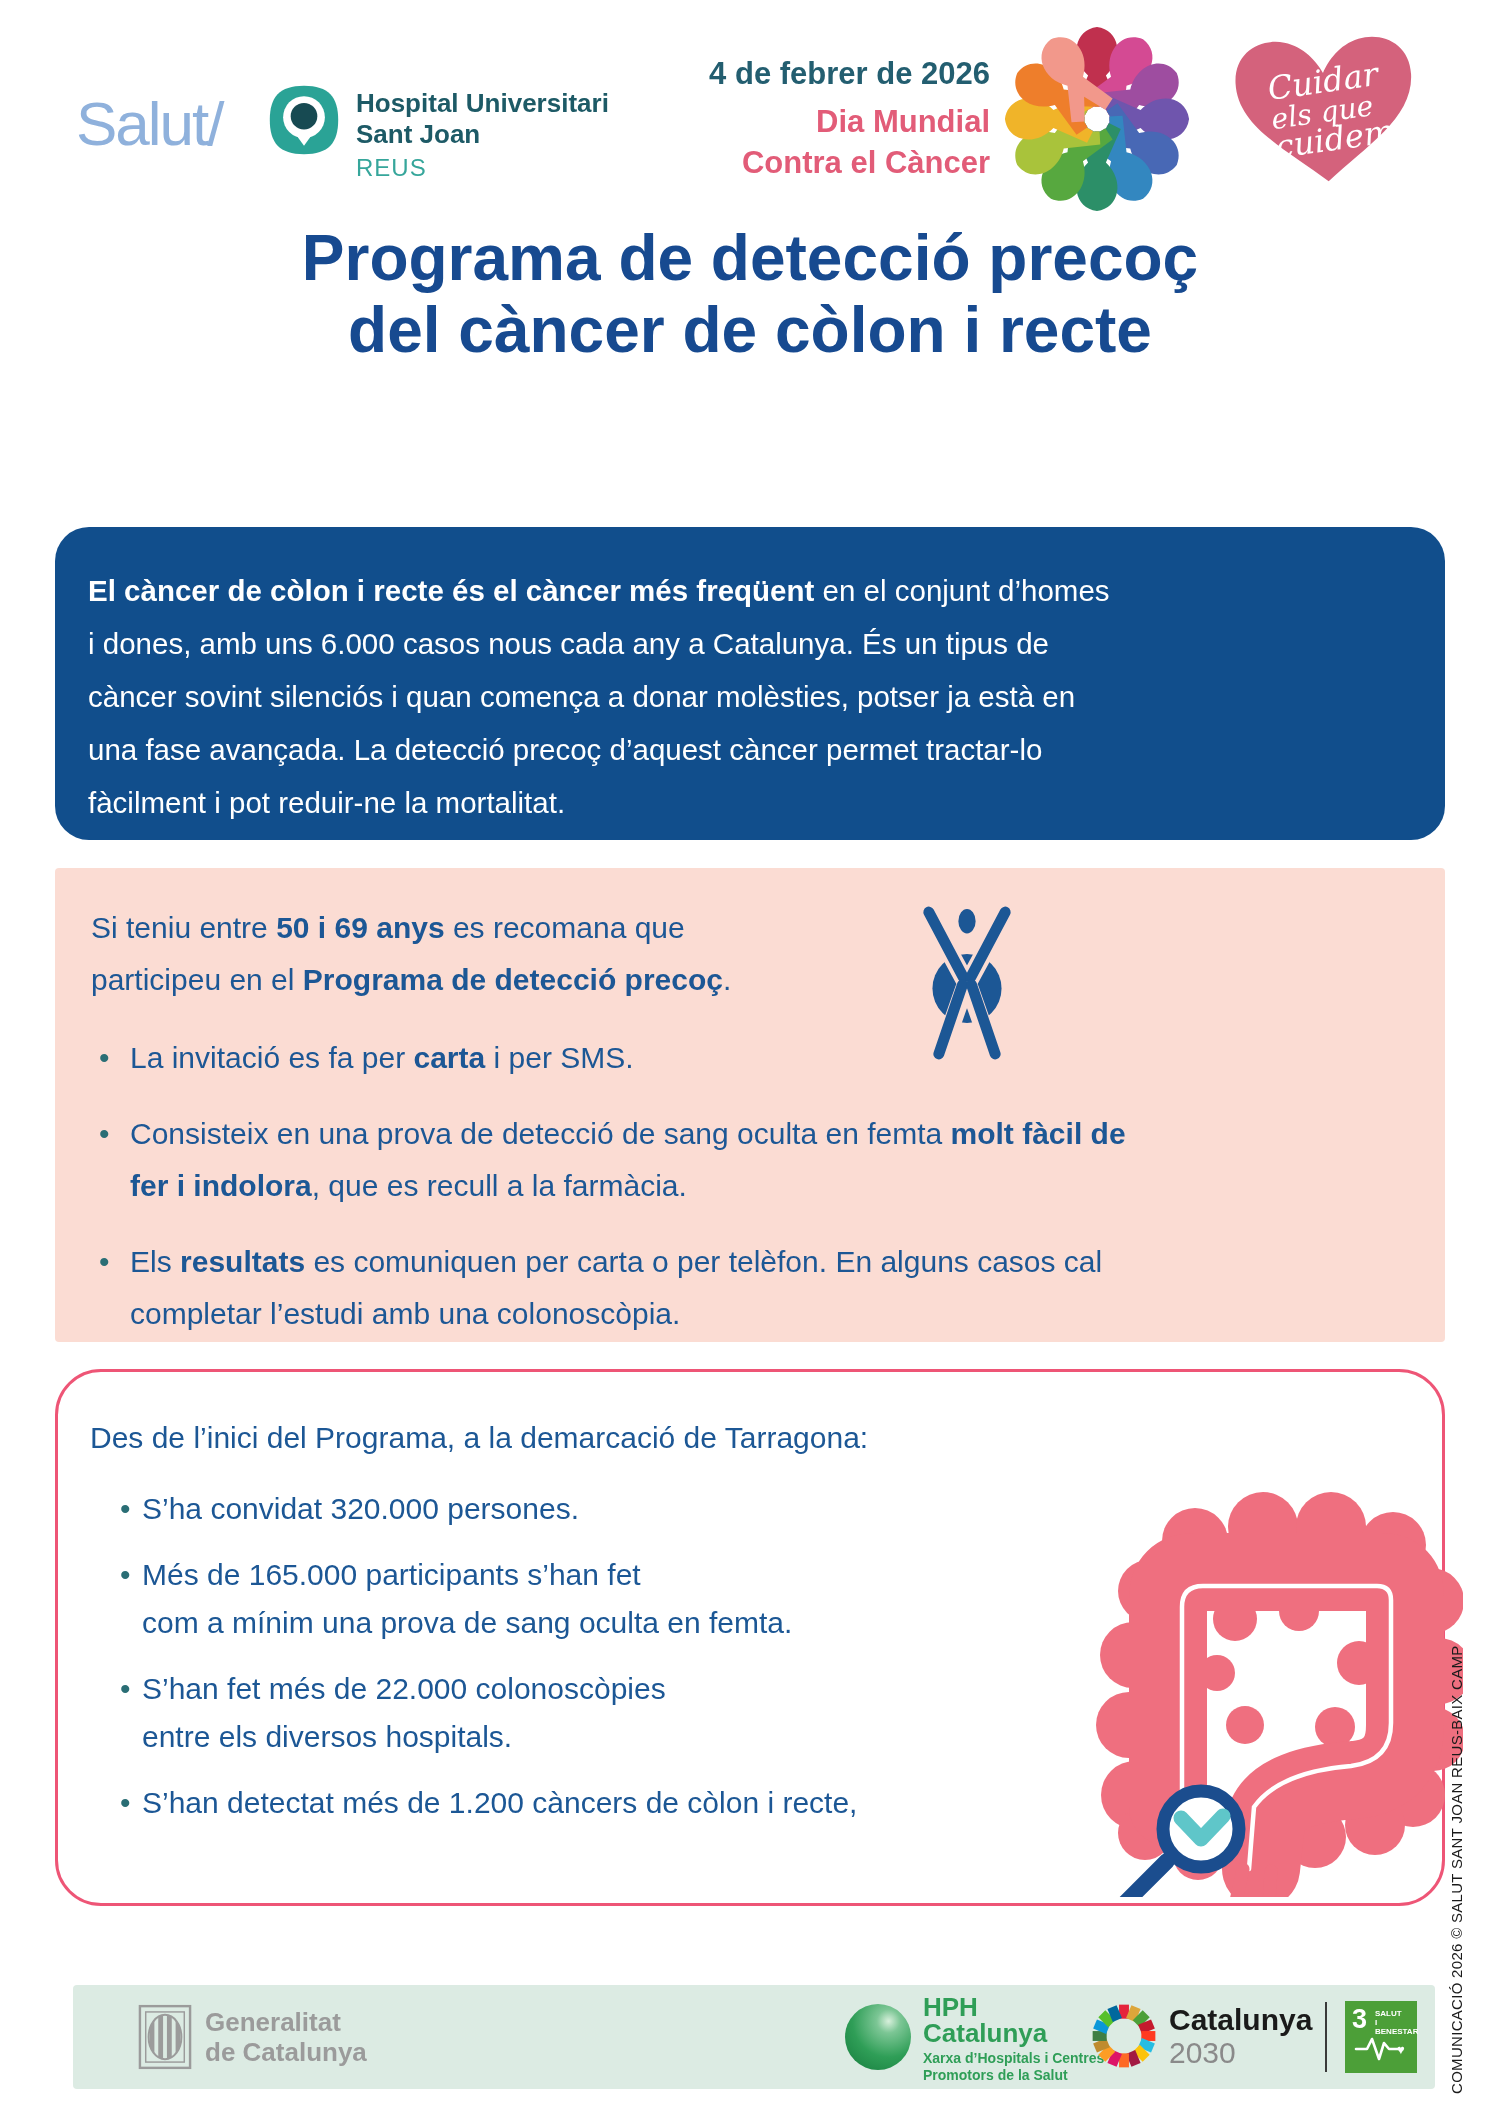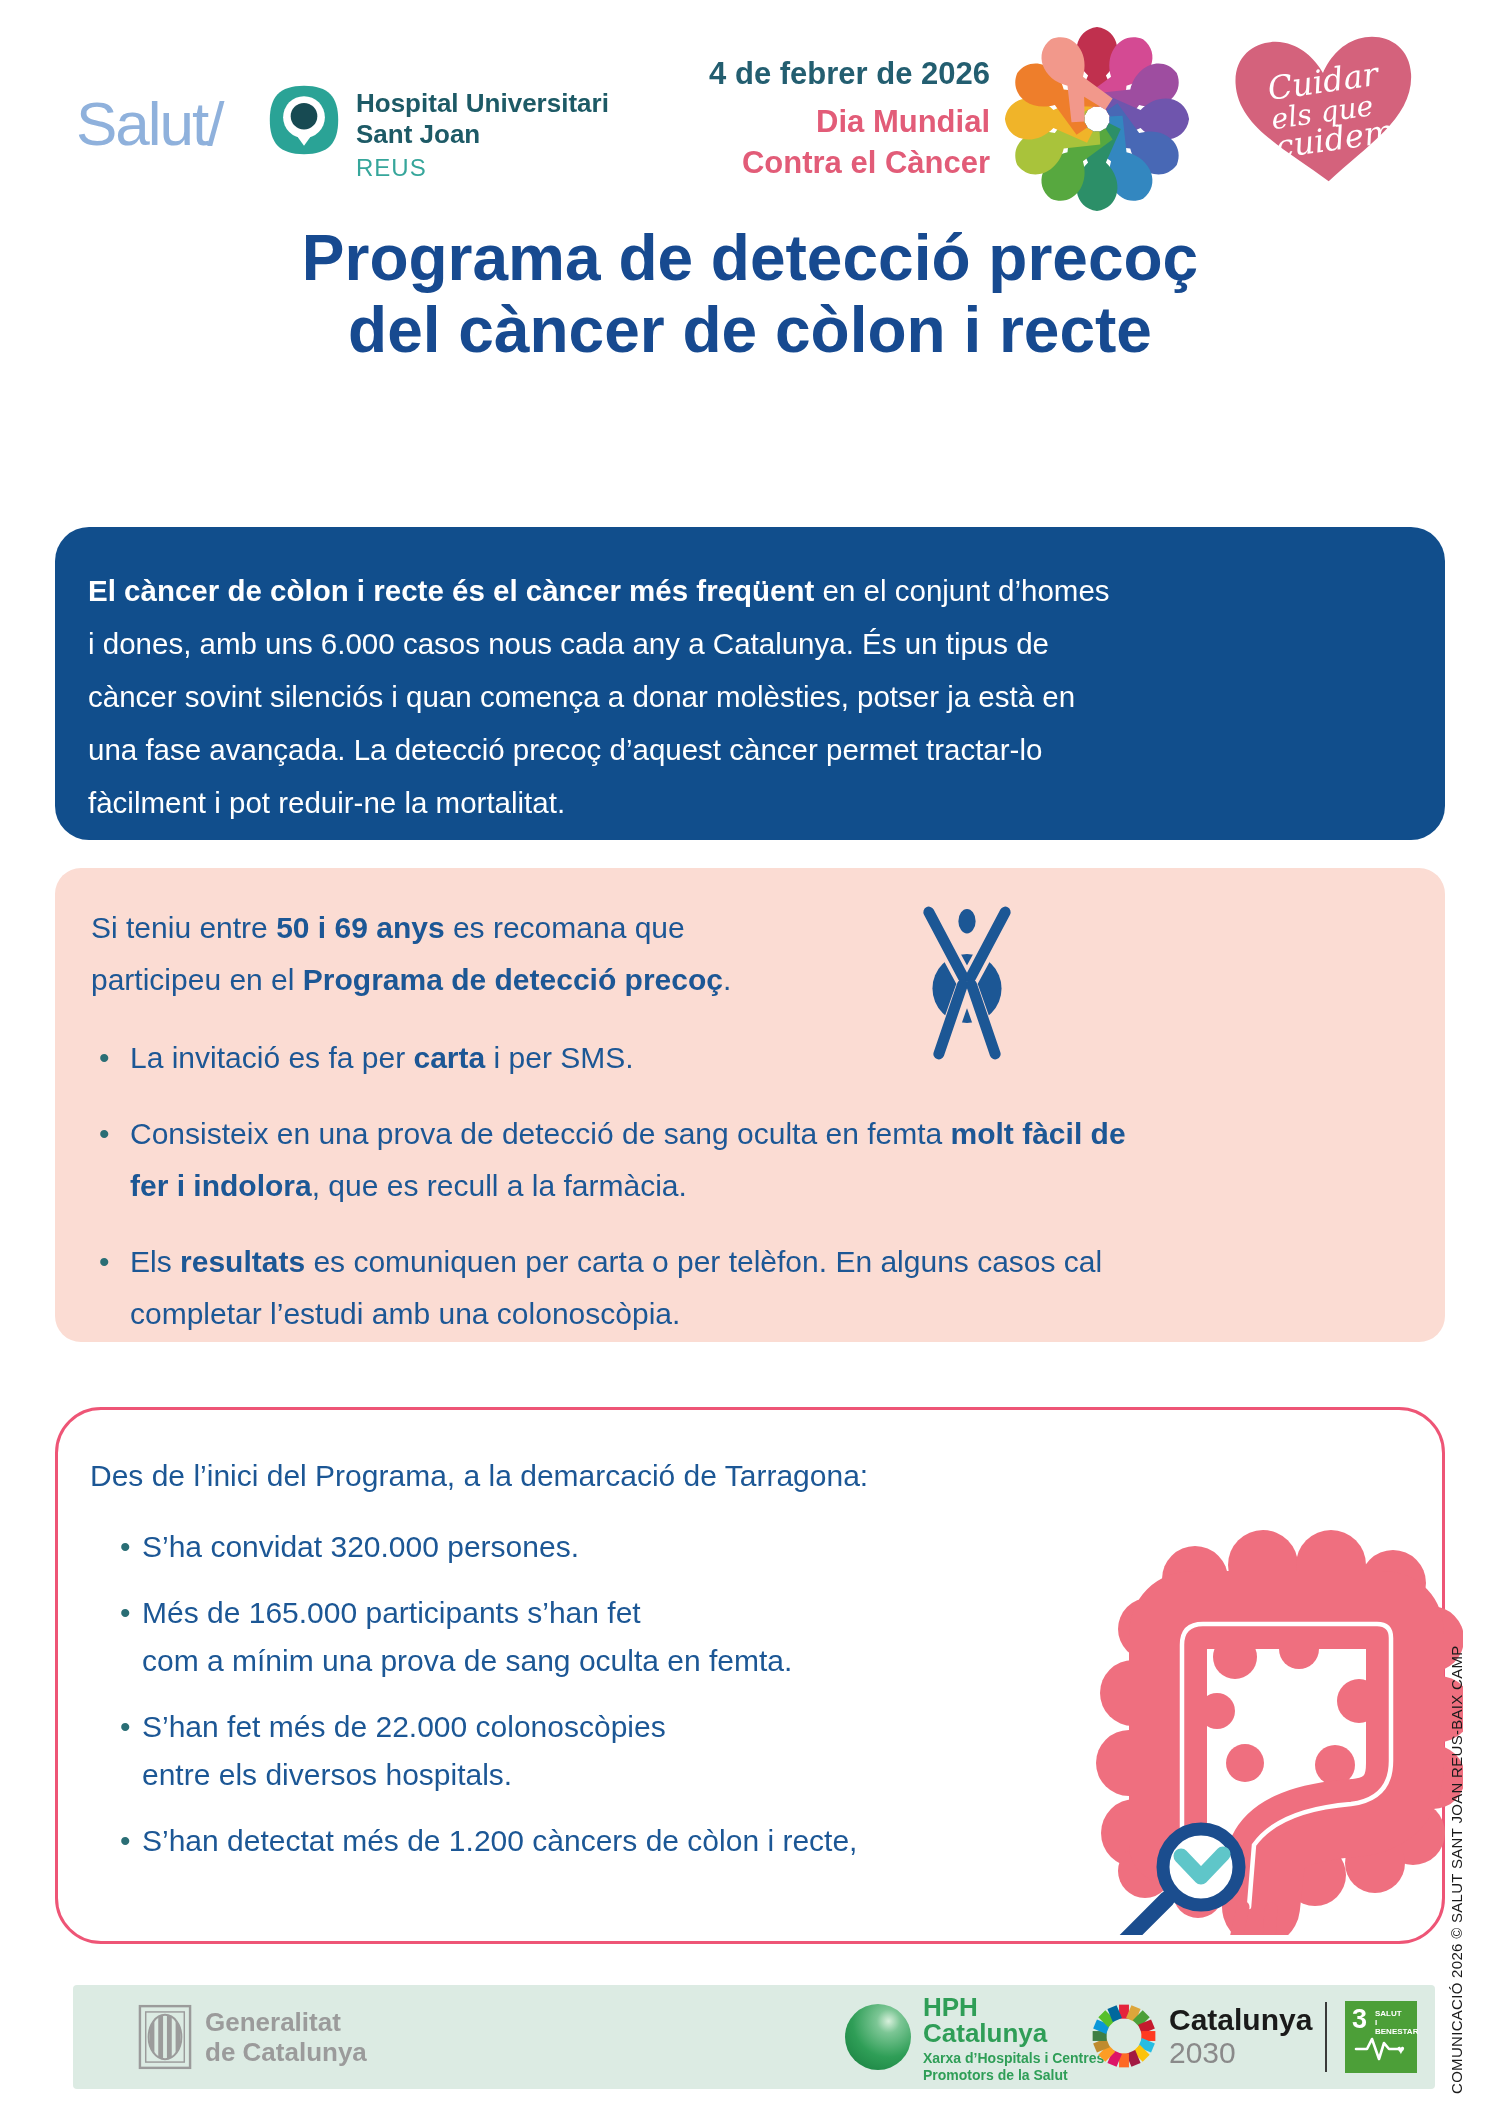--- a/index.html
+++ b/index.html
@@ -30,7 +30,7 @@
   .blue-box .ln{white-space:nowrap;}
 
   
-  .pink-box{left:55px;top:868px;width:1390px;height:474px;background:#fbdcd3;border-radius:26px;
+  .pink-box{left:55px;top:868px;width:1390px;height:474px;background:#fbdcd3;border-radius:4px;
             box-sizing:border-box;padding:34px 0 16px 36px;font-size:30px;line-height:52px;color:#1c5795;}
   .pink-box .ln{white-space:nowrap;}
   b{font-weight:bold;}

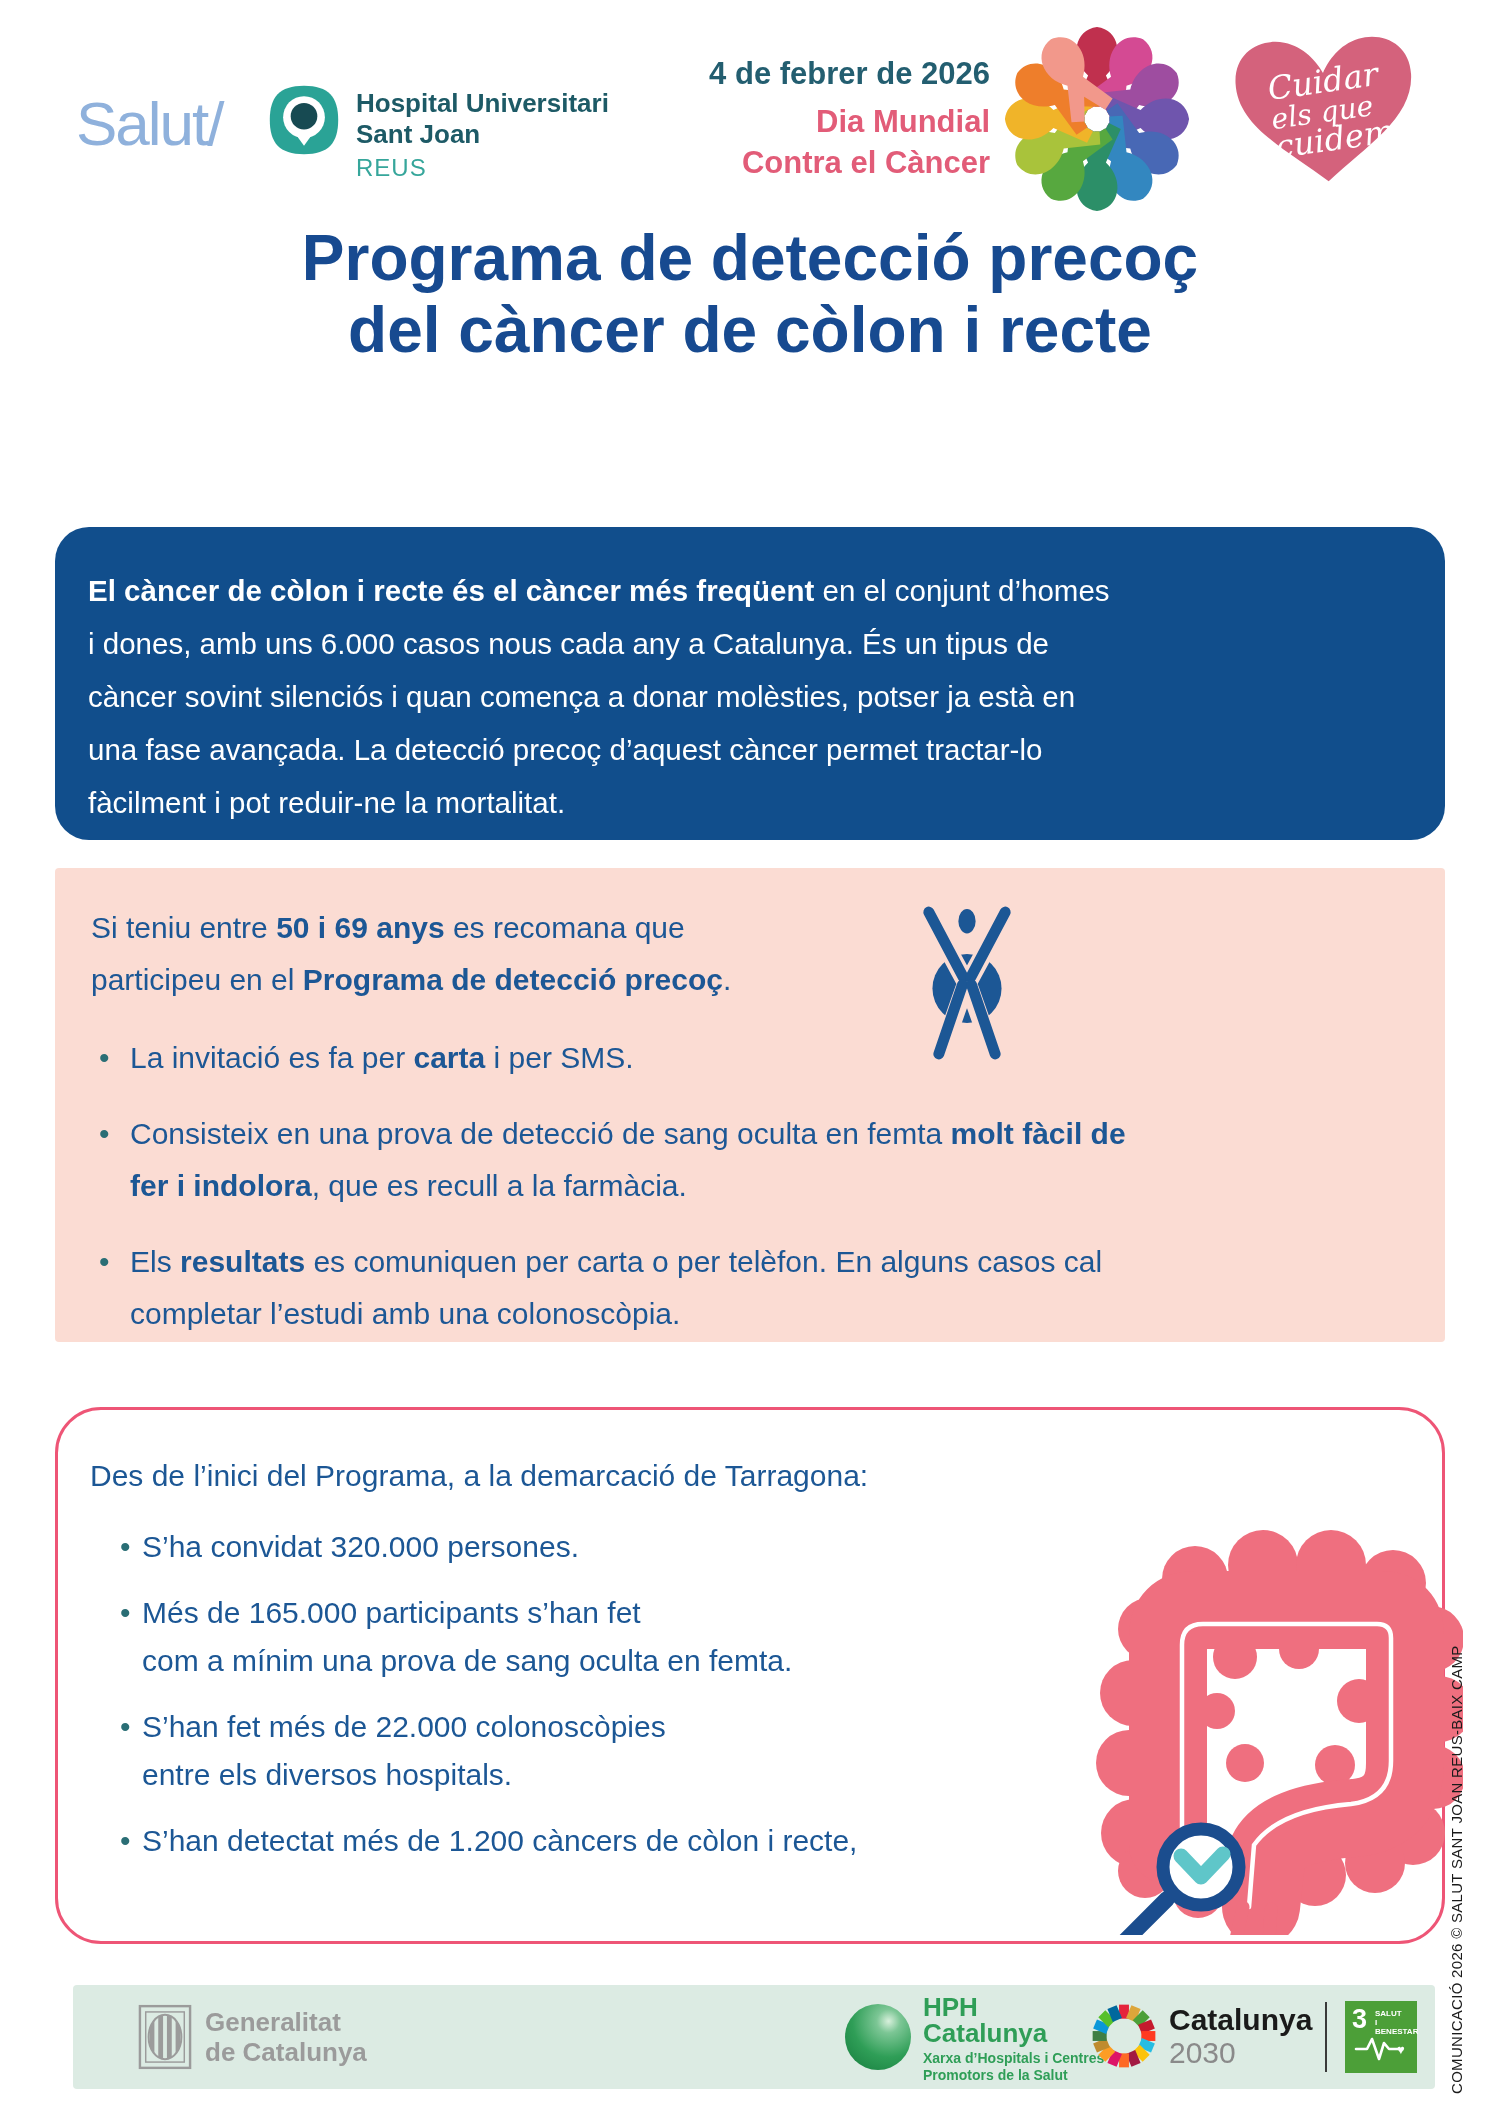--- a/index.html
+++ b/index.html
@@ -43,7 +43,7 @@
                 line-height:47px;color:#1c5795;white-space:nowrap;}
 
   
-  .stats-box{left:55px;top:1407px;width:1390px;height:537px;background:#ffffff;
+  .stats-box{left:55px;top:1369px;width:1390px;height:537px;background:#ffffff;
              border:3px solid #ee5576;border-radius:46px;box-sizing:border-box;
              padding:42px 0 0 32px;font-size:30px;line-height:48px;color:#1c5795;}
   .stats-box .intro{margin-bottom:23px;white-space:nowrap;}

